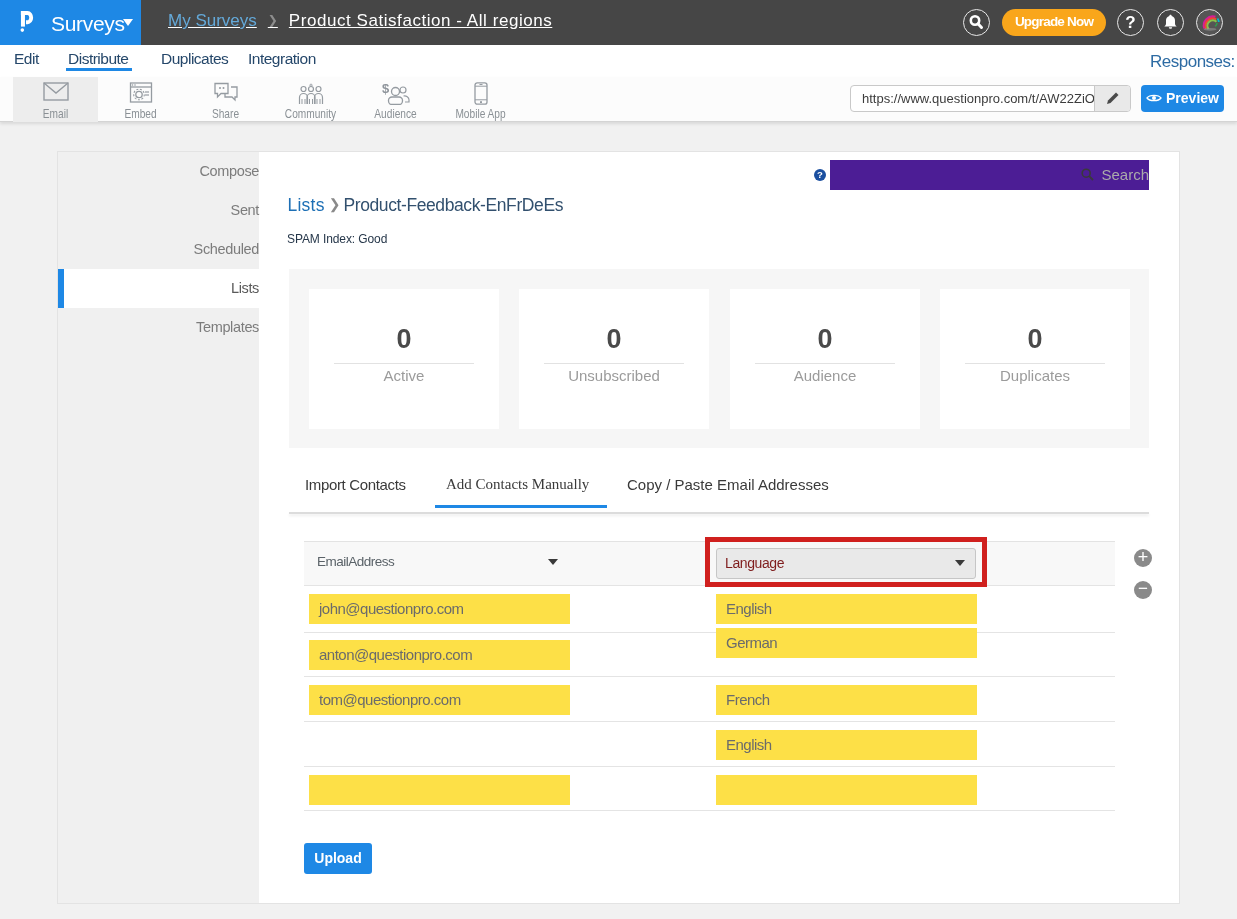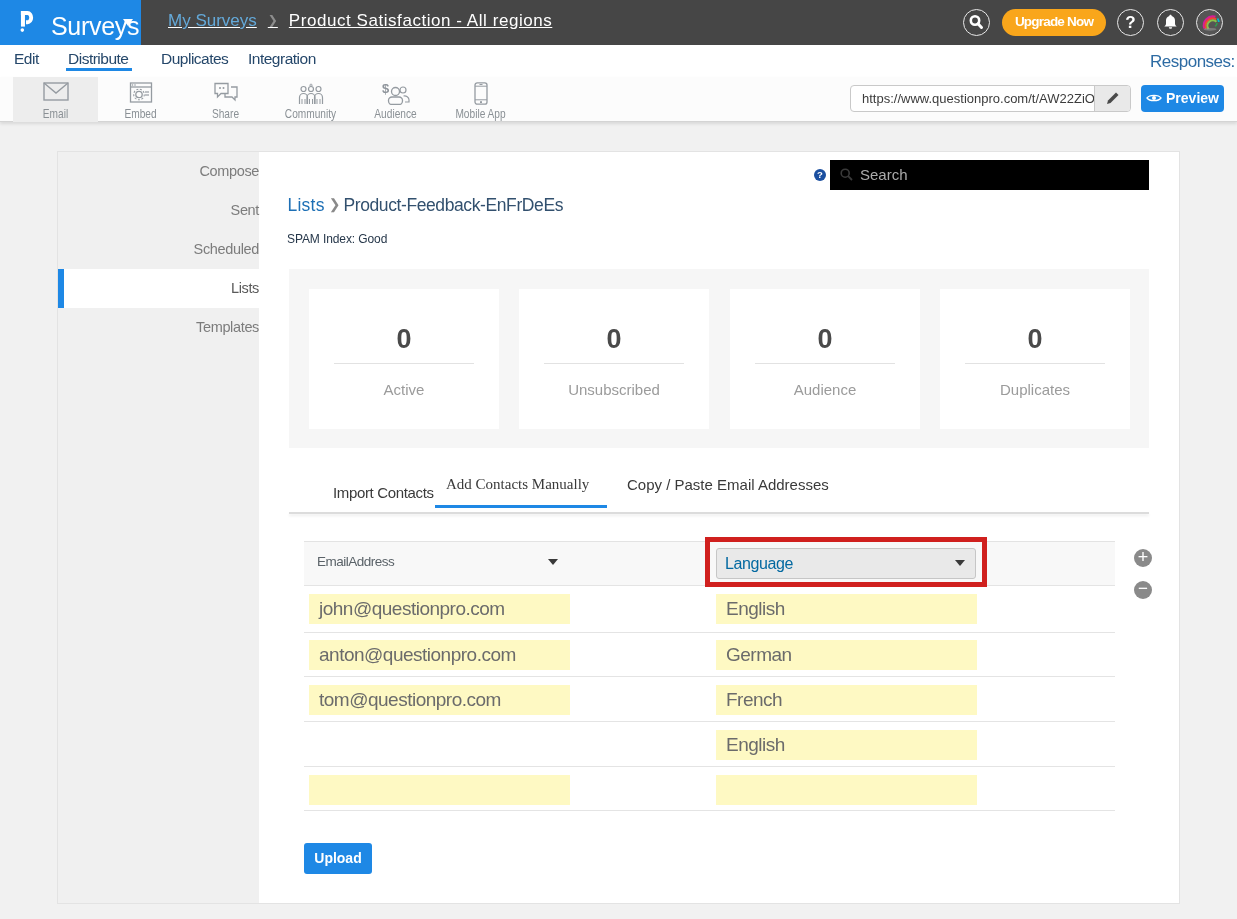--- a/index.html
+++ b/index.html
@@ -9,7 +9,7 @@
 
 #topnav { position:absolute; left:0; top:0; width:1237px; height:45px; background:#464646; }
 #logo { position:absolute; left:0; top:0; width:141px; height:45px; background:#1e88e5; }
-#surveys-txt { position:absolute; left:51px; top:12px; color:#fff; font-size:25px; letter-spacing:-0.3px; }
+#surveys-txt { position:absolute; left:51px; top:12px; color:#fff; font-size:21px; letter-spacing:-0.3px; }
 #caret { position:absolute; left:123px; top:19px; width:0; height:0; border-left:5.5px solid transparent; border-right:5.5px solid transparent; border-top:7px solid #fff; }
 #crumb { position:absolute; left:168px; top:11px; font-size:17px; color:#fff;text-decoration:underline; }
 #crumb .mysurv { color:#64a9d9; }

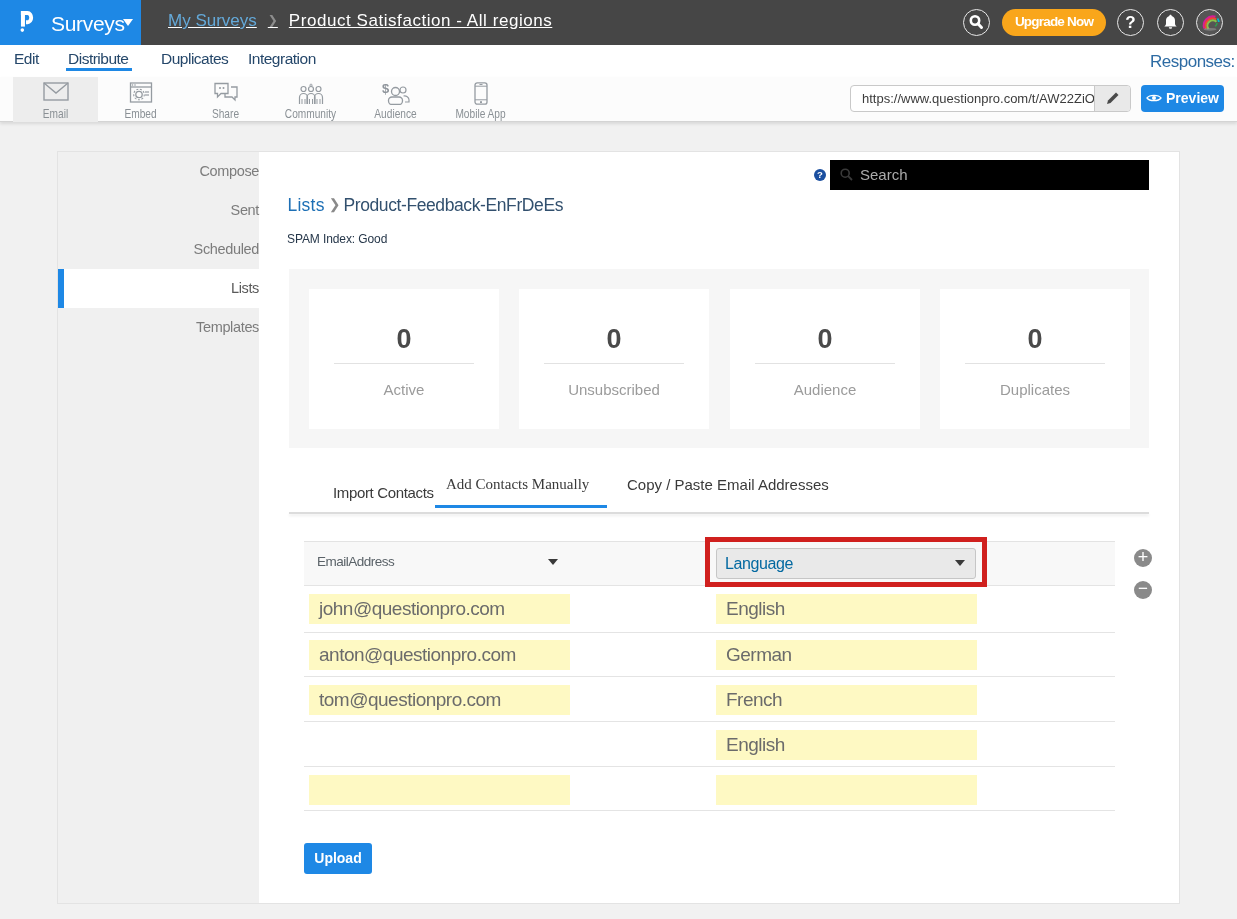--- a/index.html
+++ b/index.html
@@ -41,7 +41,7 @@
 
 
 #help { position:absolute; left:756px; top:17px; width:12px; height:12px; border-radius:50%; background:#1b4fa0; color:#fff; font-size:9.5px; font-weight:bold; text-align:center; line-height:12px; }
-#searchbox { position:absolute; left:772px; top:8px; width:319px; height:30px; background:#000000; color:#ababab; font-size:15px; line-height:30px; }
+#searchbox { position:absolute; left:772px; top:8px; width:319px; height:30px; background:#4c1d95; color:#ababab; font-size:15px; line-height:30px;text-align:right; }
 #searchbox .mag { margin:0 7px 0 10px; }
 #bread { position:absolute; left:229.5px; top:43px; font-size:17.5px; letter-spacing:0.25px; color:#32506e; }
 #bread a { color:#1d6fb5; text-decoration:none; }

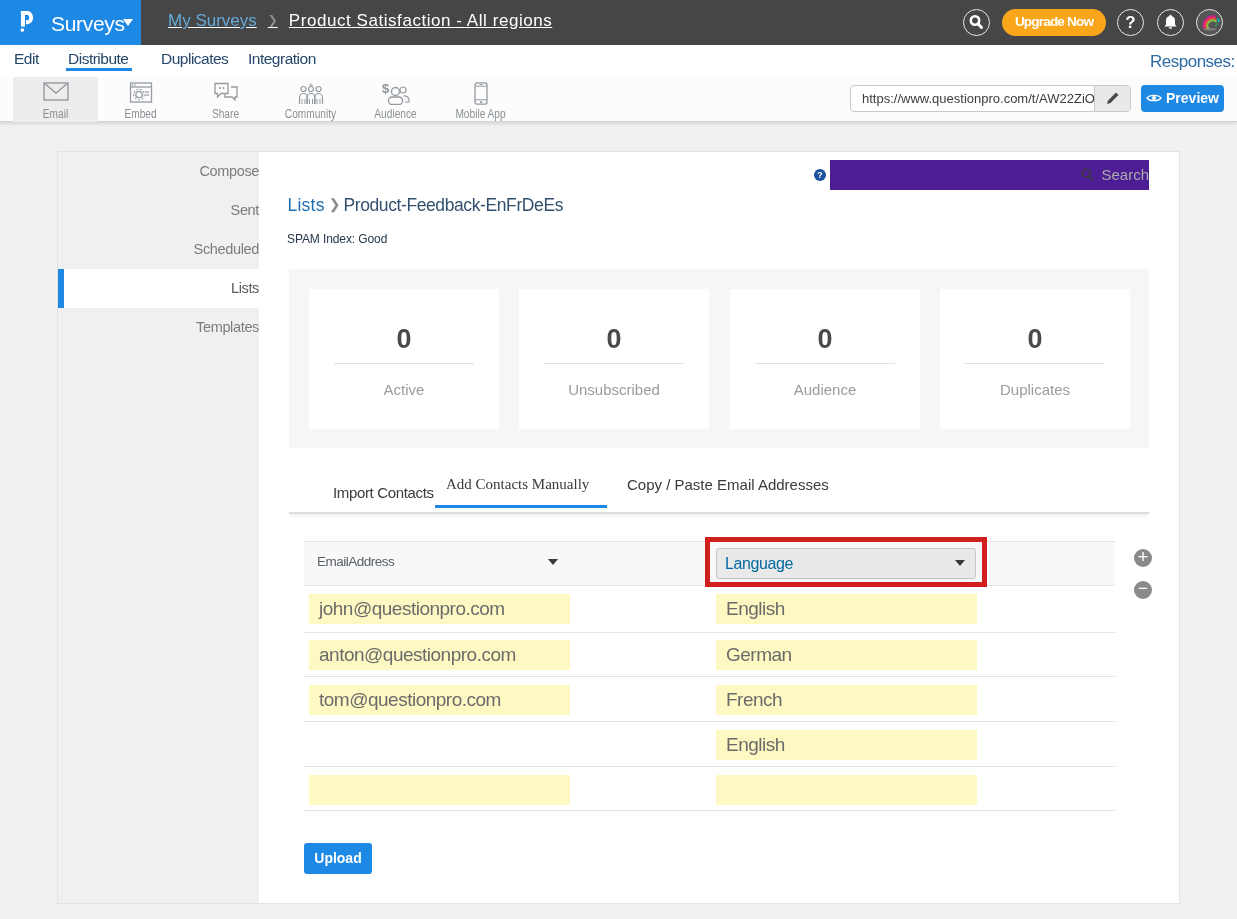--- a/index.html
+++ b/index.html
@@ -52,7 +52,7 @@
 .statcard { position:absolute; top:20px; width:190px; height:140px; background:#fff; text-align:center; }
 .statcard .num { margin-top:35px; font-size:27px; font-weight:bold; color:#4a4a4a; }
 .statcard .div { width:140px; height:1px; background:#e2e2e2; margin:8px auto 0; }
-.statcard .lab { margin-top:17px; font-size:15px; color:#9b9b9b; }
+.statcard .lab { margin-top:3px; font-size:15px; color:#9b9b9b; }
 .tab { position:absolute; top:0; font-size:15px; color:#3a3a3a; }
 #tabline { position:absolute; left:231px; top:360px; width:860px; height:1.5px; background:#dcdcdc; box-shadow:0 2px 3px rgba(0,0,0,0.08); }
 #tabul { position:absolute; left:377px; top:352.5px; width:172px; height:3px; background:#1e88e5; }

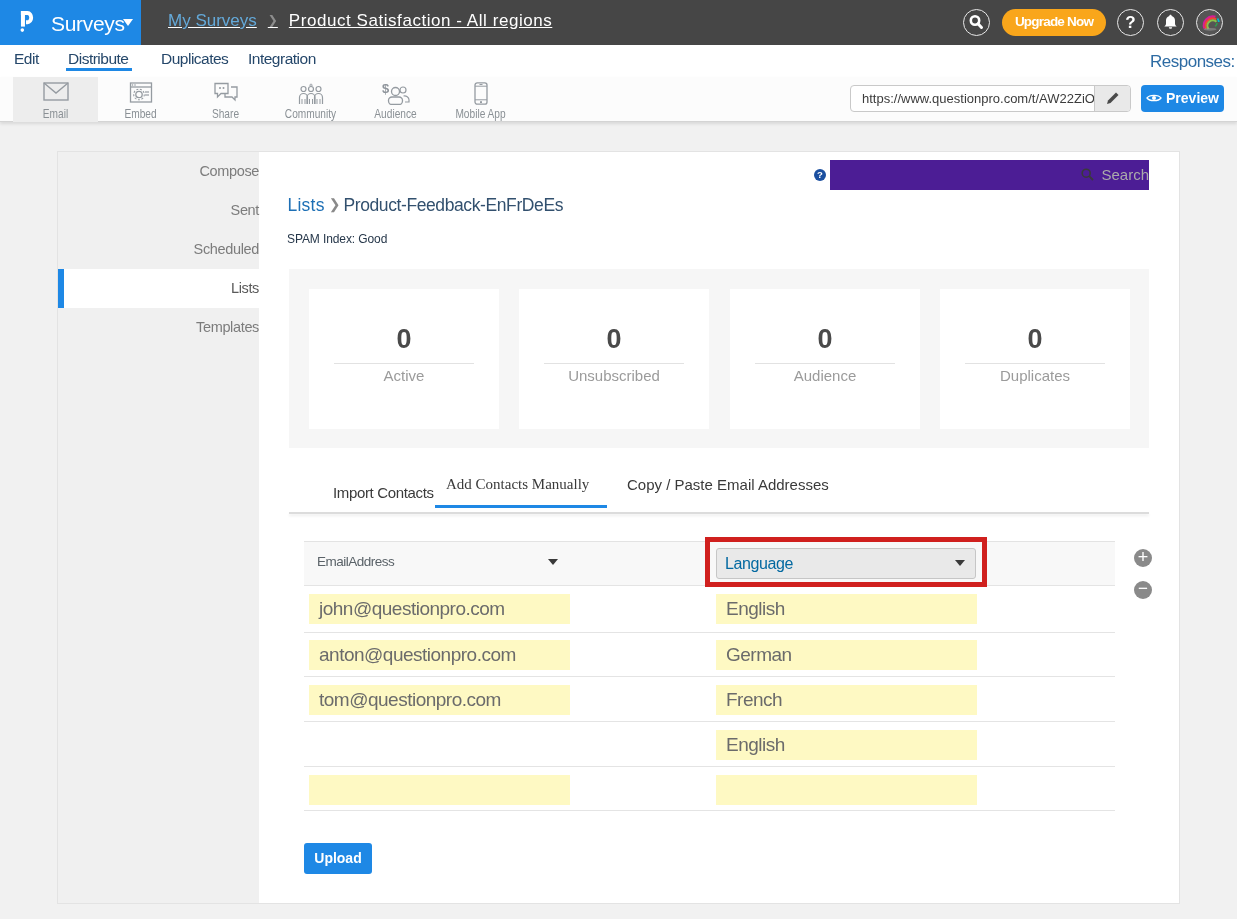--- a/index.html
+++ b/index.html
@@ -242,7 +242,7 @@
       </div>
   </div>
 
-  <div class="tab" style="left:247px; top:332px; letter-spacing:-0.35px;margin-left:28px;">Import Contacts</div>
+  <div class="tab" style="left:247px; top:324px; letter-spacing:-0.35px;">Import Contacts</div>
   <div class="tab" style="left:388px; top:324px;font-family:Liberation Serif, serif;">Add Contacts Manually</div>
   <div class="tab" style="left:569px; top:324px;">Copy / Paste Email Addresses</div>
   <div id="tabul"></div>

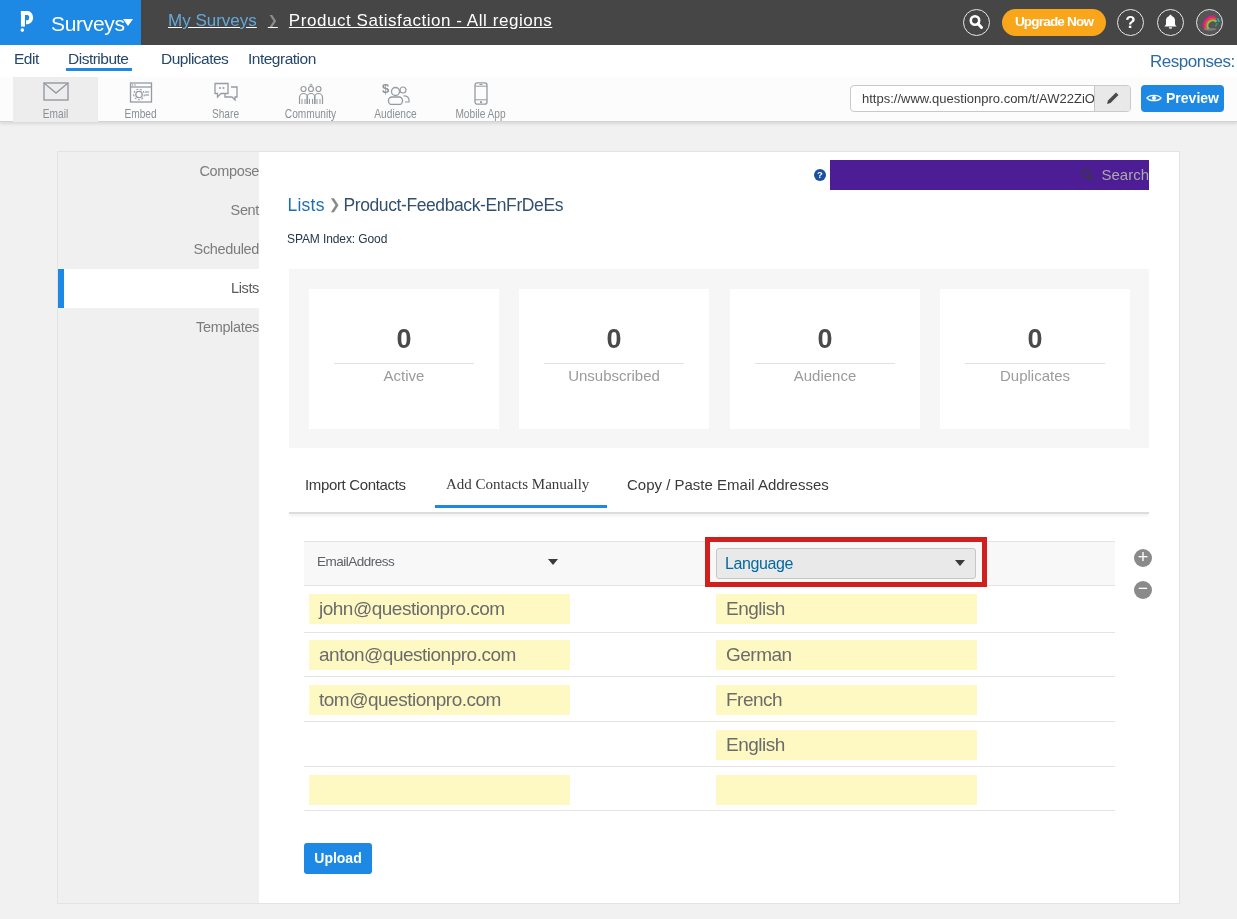--- a/index.html
+++ b/index.html
@@ -62,7 +62,7 @@
 #sel1txt { position:absolute; left:259px; top:402px; font-size:13.5px; letter-spacing:-0.5px; color:#5a6268; }
 .selarrow { position:absolute; width:0; height:0; border-left:5px solid transparent; border-right:5px solid transparent; border-top:6px solid #3a3a3a; }
 #redbox { position:absolute; left:647px; top:385px; width:282px; height:50px; border:5px solid #d0201e; z-index:3; background:#f8f8f8; }
-#langsel { position:absolute; z-index:4; left:658px; top:396px; width:260px; height:31px; background:#e9e9e9; border:1px solid #c6c6c6; border-radius:3px; font-size:16px; letter-spacing:-0.4px; color:#0369a1; line-height:29px; padding-left:8px; }
+#langsel { position:absolute; z-index:4; left:658px; top:396px; width:260px; height:31px; background:#e9e9e9; border:1px solid #c6c6c6; border-radius:3px; font-size:14px; letter-spacing:-0.4px; color:#7f1d1d; line-height:29px; padding-left:8px; }
 .rowline { position:absolute; left:246px; width:811px; height:1px; background:#e4e4e4; }
 .cellinput { position:absolute; width:261px; height:30px; background:#fef9c3; font-size:19px; letter-spacing:-0.5px; color:#6b6b6b; line-height:30px; padding-left:10px; }
 .col1 { left:251px; }

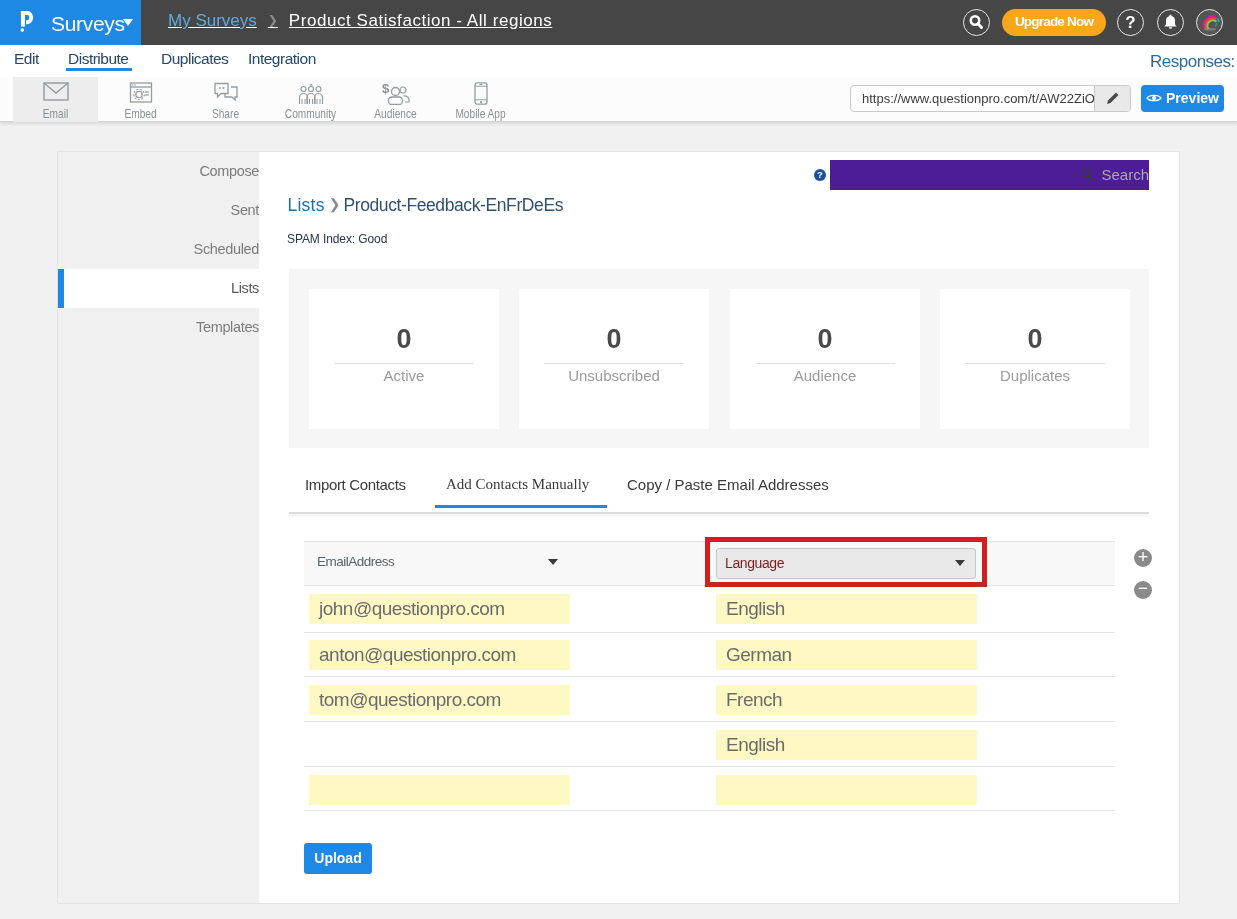--- a/index.html
+++ b/index.html
@@ -64,7 +64,7 @@
 #redbox { position:absolute; left:647px; top:385px; width:282px; height:50px; border:5px solid #d0201e; z-index:3; background:#f8f8f8; }
 #langsel { position:absolute; z-index:4; left:658px; top:396px; width:260px; height:31px; background:#e9e9e9; border:1px solid #c6c6c6; border-radius:3px; font-size:14px; letter-spacing:-0.4px; color:#7f1d1d; line-height:29px; padding-left:8px; }
 .rowline { position:absolute; left:246px; width:811px; height:1px; background:#e4e4e4; }
-.cellinput { position:absolute; width:261px; height:30px; background:#fef9c3; font-size:19px; letter-spacing:-0.5px; color:#6b6b6b; line-height:30px; padding-left:10px; }
+.cellinput { position:absolute; width:261px; height:30px; background:#fde047; font-size:15px; letter-spacing:-0.5px; color:#6b6b6b; line-height:30px; padding-left:10px; }
 .col1 { left:251px; }
 .col2 { left:658px; }
 .circbtn { position:absolute; left:1076px; width:18px; height:18px; border-radius:50%; background:#8a8a8a; color:#fff; text-align:center; }

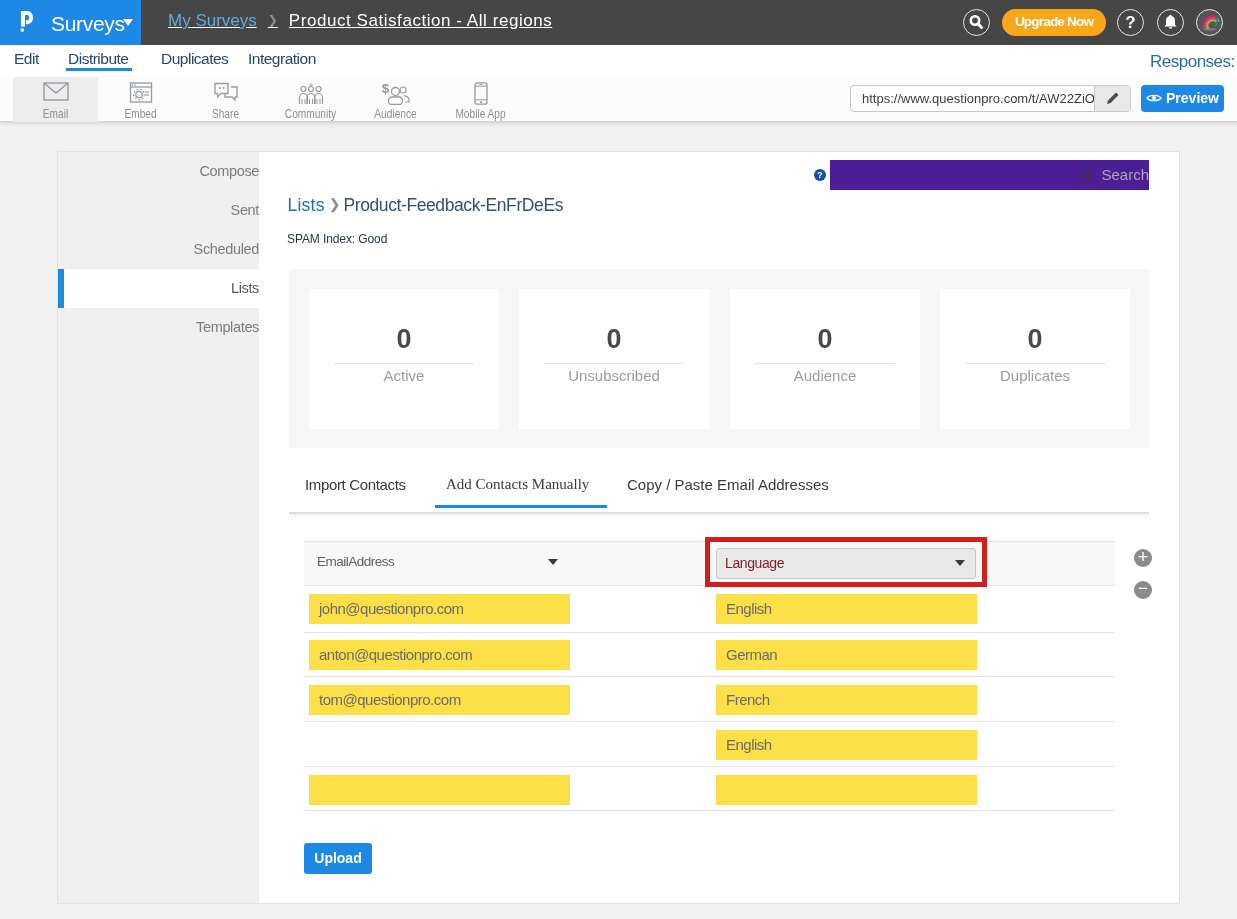--- a/index.html
+++ b/index.html
@@ -260,7 +260,7 @@
   <div class="cellinput col2" style="top:442px;">English</div>
   <div class="rowline" style="top:480px;"></div>
   <div class="cellinput col1" style="top:488px;">anton@questionpro.com</div>
-  <div class="cellinput col2" style="top:488px;">German</div>
+  <div class="cellinput col2" style="top:476px;">German</div>
   <div class="rowline" style="top:524px;"></div>
   <div class="cellinput col1" style="top:533px;">tom@questionpro.com</div>
   <div class="cellinput col2" style="top:533px;">French</div>

